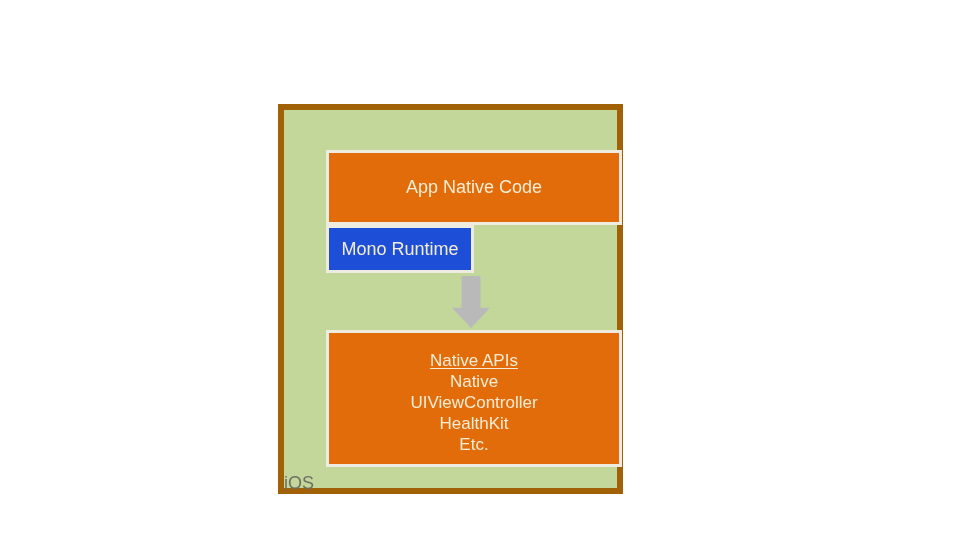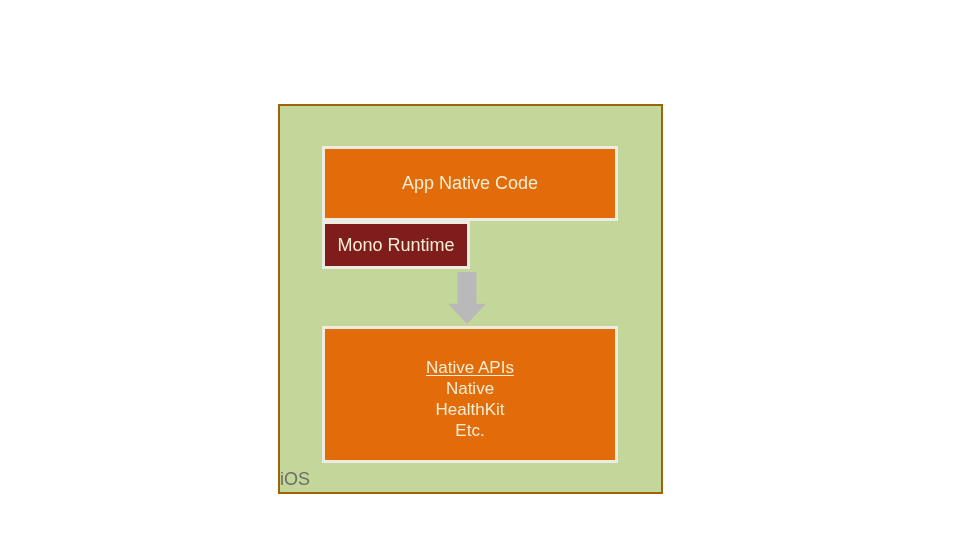--- a/index.html
+++ b/index.html
@@ -21,9 +21,9 @@
   .diagram-panel {
     position: absolute;
     left: 278px; top: 104px;
-    width: 385px; height: 390px;
+    width: 345px; height: 390px;
     background: #c4d79b;
-    border: 2px solid #a16207;
+    border: 6px solid #a16207;
   }
 
   .dbox {

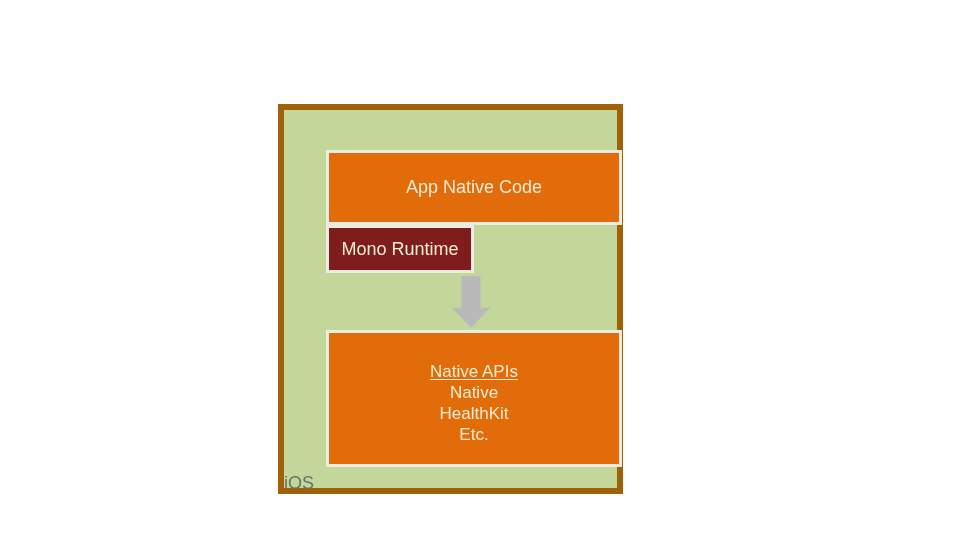--- a/index.html
+++ b/index.html
@@ -47,7 +47,7 @@
   .mono-box {
     left: 42px; top: 115px;
     width: 148px; height: 48px;
-    background: #7f1d1d;
+    background: #1d4ed8;
     font-size: 18px;
   }
 

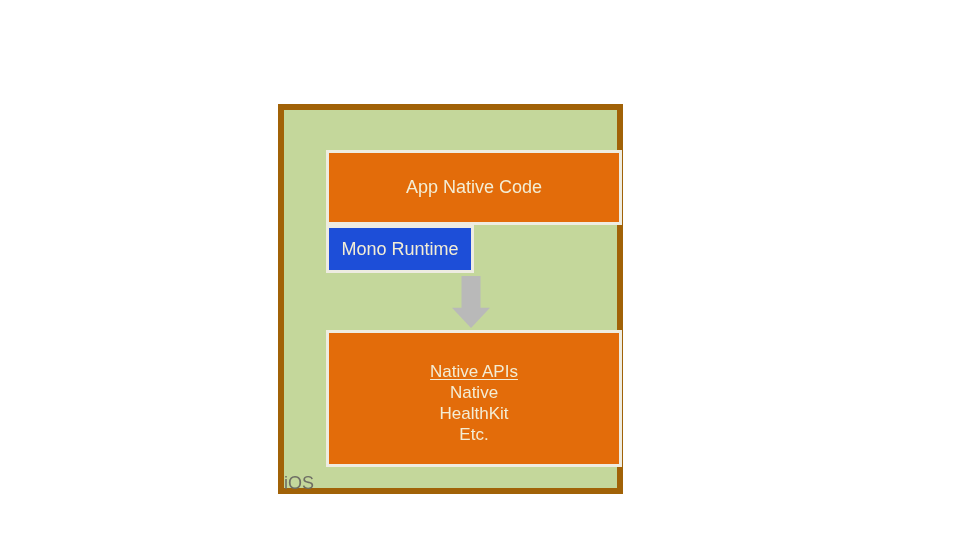--- a/index.html
+++ b/index.html
@@ -112,6 +112,7 @@
     <div class="dbox native-box">
       <span class="native-heading">Native APIs</span>
       <span>Native</span>
+      <span>UIViewController</span>
       <span>HealthKit</span>
       <span>Etc.</span>
     </div>

